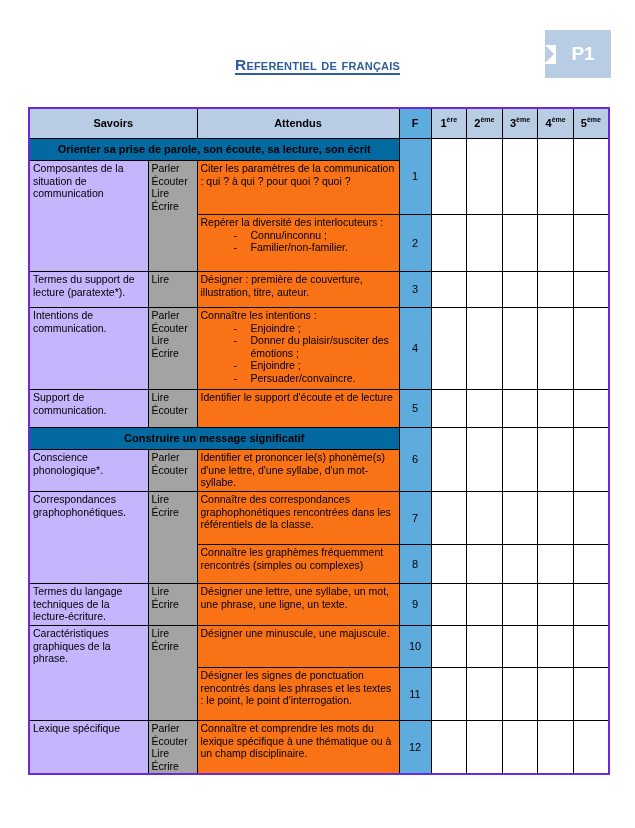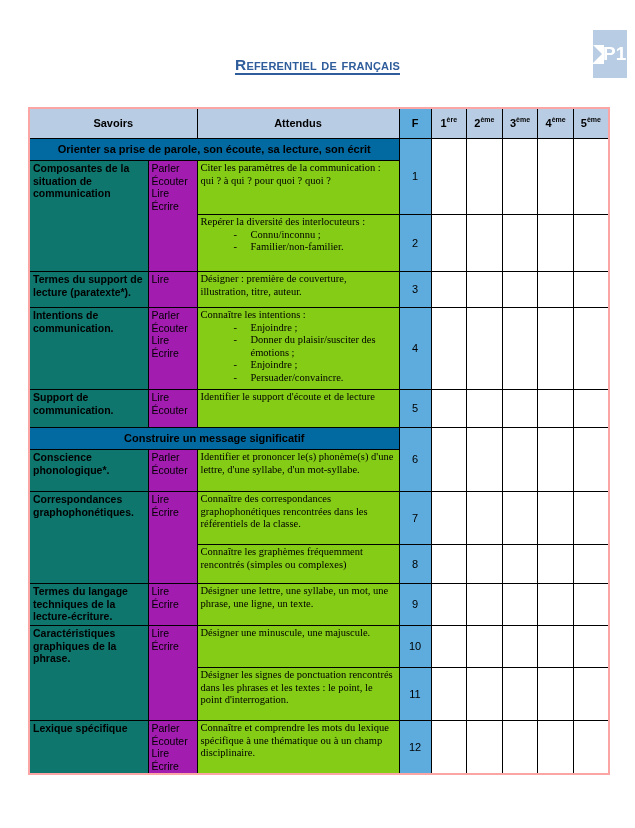--- a/index.html
+++ b/index.html
@@ -21,9 +21,9 @@
 
   
   .badge{
-    position:absolute;top:30px;right:8px;width:34px;height:48px;
+    position:absolute;top:30px;right:24px;width:66px;height:48px;
     background:#B8CCE4;
-    display:flex;align-items:center;
+    display:flex;align-items:center;justify-content:center;
   }
   .badge .badge-label{
     color:#ffffff;font-weight:bold;font-size:19px;padding-left:10px;

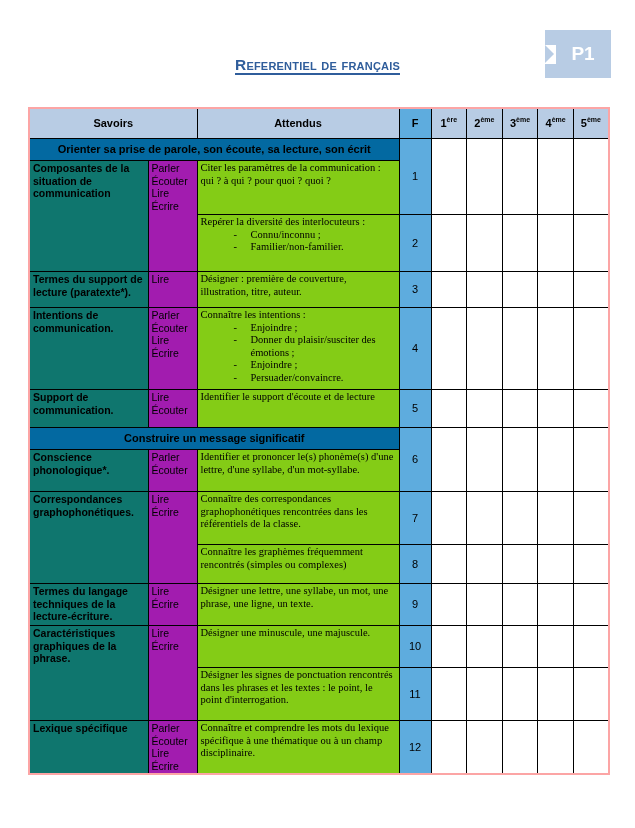--- a/index.html
+++ b/index.html
@@ -41,7 +41,7 @@
   table.ref{
     position:absolute;left:28px;top:107px;width:580px;
     border-collapse:collapse;table-layout:fixed;
-    border:2px solid #fca5a5;
+    border:2px solid #6d28d9;
   }
   td,th{
     border:1px solid #000;

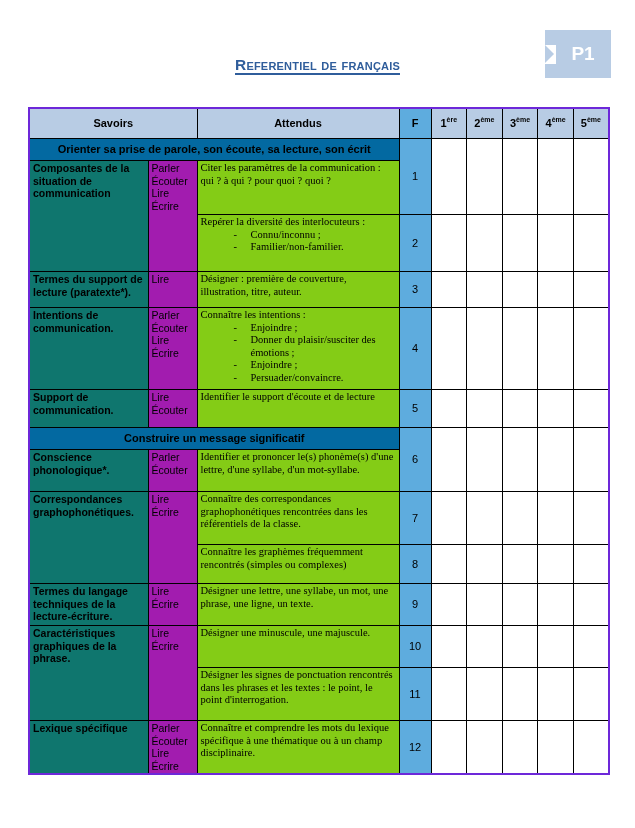--- a/index.html
+++ b/index.html
@@ -60,7 +60,7 @@
     background:#0369a1;text-align:center;vertical-align:middle;
     font-weight:bold;font-size:11px;
   }
-  td.savoir-cell{background:#0f766e;font-weight:bold;}
+  td.savoir-cell{background:#c4b5fd;}
   td.modes-cell{background:#a21caf;white-space:pre-line;}
   td.attendu-cell{background:#84cc16;font-family:Liberation Serif, serif;}
   td.f-cell{

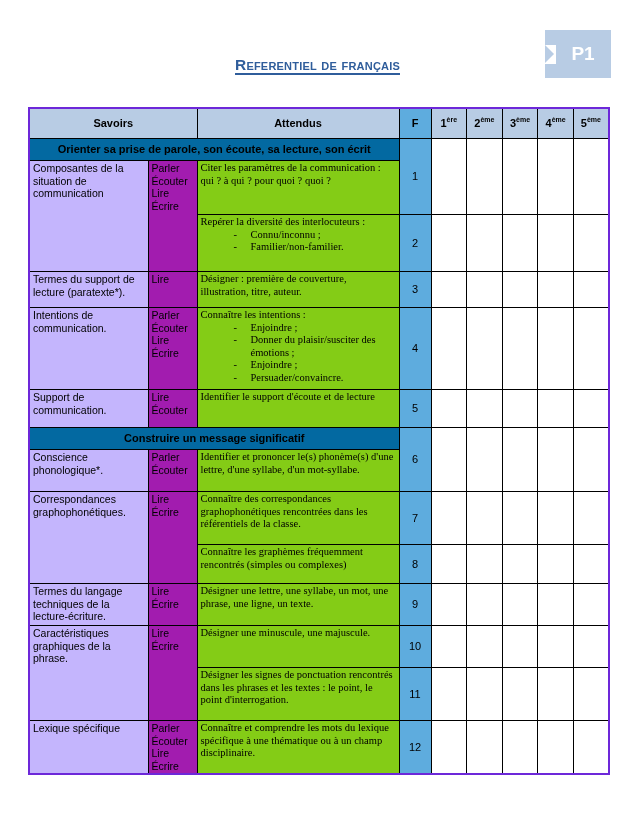--- a/index.html
+++ b/index.html
@@ -61,7 +61,7 @@
     font-weight:bold;font-size:11px;
   }
   td.savoir-cell{background:#c4b5fd;}
-  td.modes-cell{background:#a21caf;white-space:pre-line;}
+  td.modes-cell{background:#a3a3a3;white-space:pre-line;}
   td.attendu-cell{background:#84cc16;font-family:Liberation Serif, serif;}
   td.f-cell{
     background:#5EACDE;text-align:center;vertical-align:middle;font-size:11px;

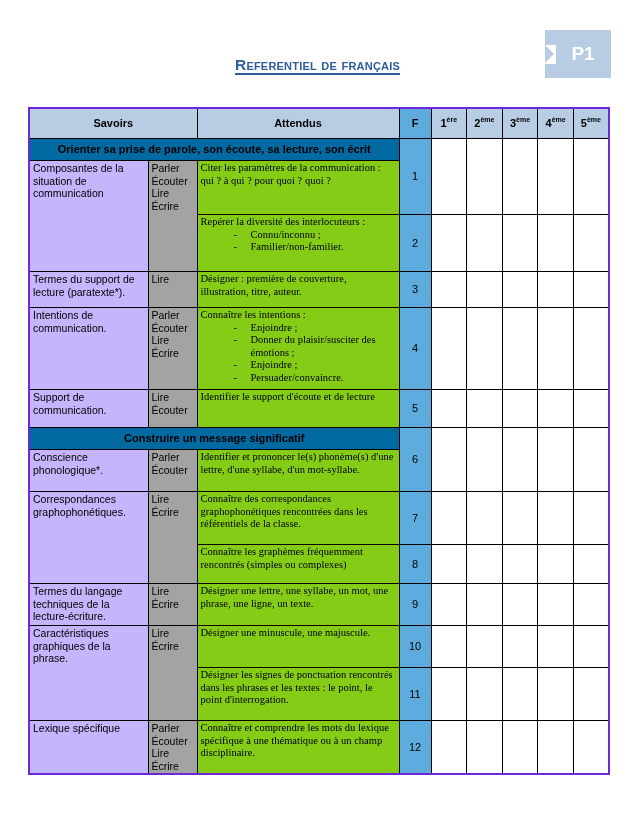--- a/index.html
+++ b/index.html
@@ -62,7 +62,7 @@
   }
   td.savoir-cell{background:#c4b5fd;}
   td.modes-cell{background:#a3a3a3;white-space:pre-line;}
-  td.attendu-cell{background:#84cc16;font-family:Liberation Serif, serif;}
+  td.attendu-cell{background:#f97316;}
   td.f-cell{
     background:#5EACDE;text-align:center;vertical-align:middle;font-size:11px;
   }

